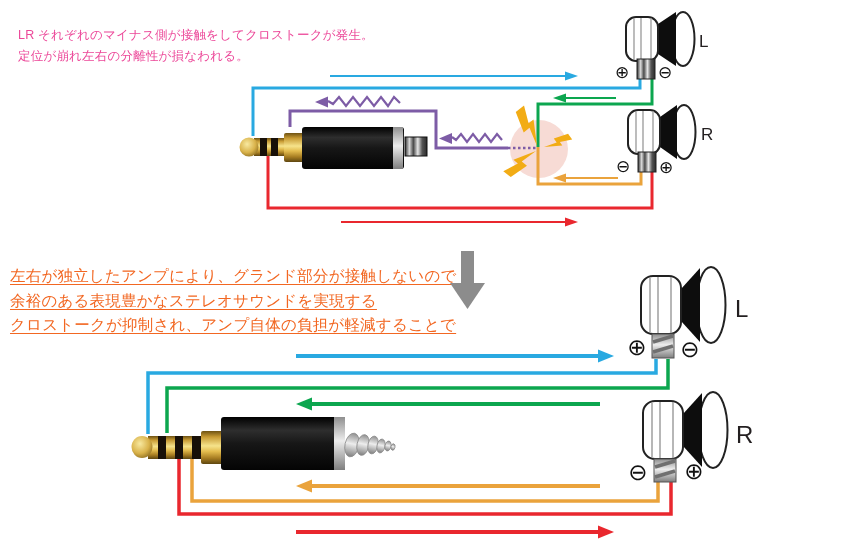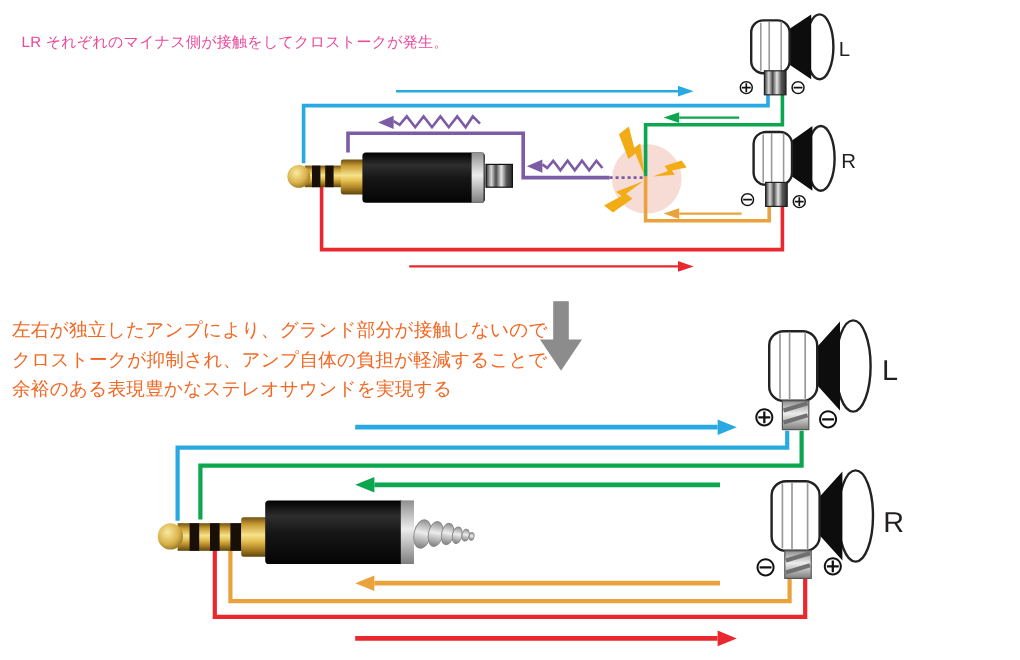--- a/index.html
+++ b/index.html
@@ -22,6 +22,7 @@
 
 <div class="cap cap-top">
   <div class="line">LR それぞれのマイナス側が接触をしてクロストークが発生。</div>
+  <div class="line">定位が崩れ左右の分離性が損なわれる。</div>
 </div>
 
 <div class="cap cap-bottom">

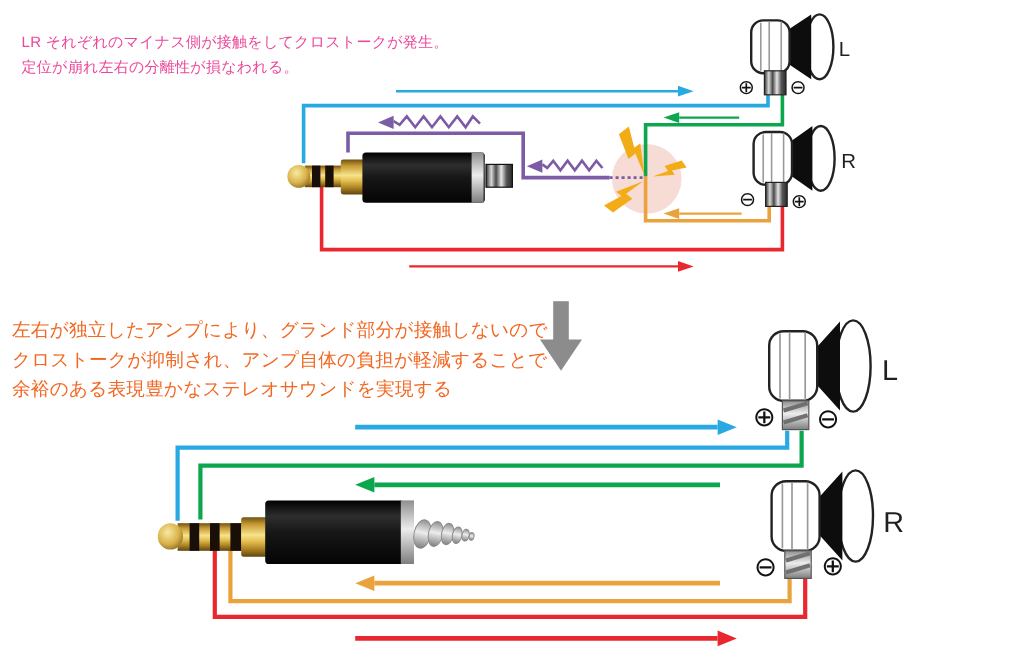--- a/index.html
+++ b/index.html
@@ -9,7 +9,7 @@
   .cap{position:absolute;font-weight:500;letter-spacing:0.2px;}
   .cap-top{left:18px;top:25px;font-size:12.5px;line-height:21px;color:#ec4899;}
   .cap-bottom{left:10px;top:264px;font-size:15.5px;line-height:24.5px;color:#F26722;}
-  .cap-bottom .line{text-underline-offset:3px;}
+  .cap-bottom .line{text-decoration:underline;text-underline-offset:3px;}
   svg{position:absolute;left:0;top:0;}
   svg text{font-family:"Liberation Sans",sans-serif;}
   .drv-label{font-size:17px;fill:#231F20;}

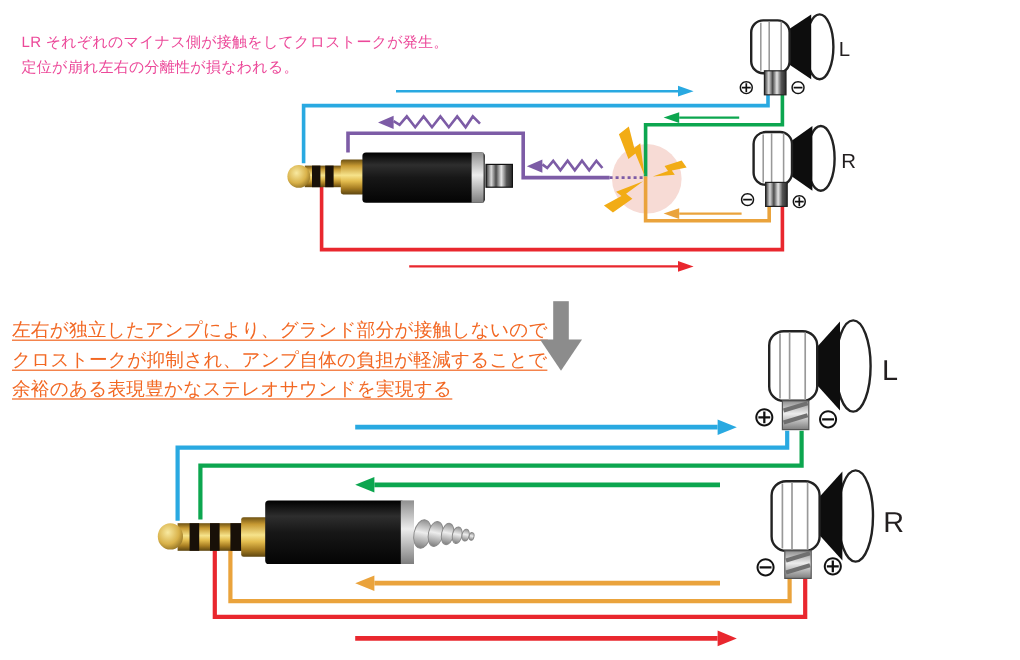--- a/index.html
+++ b/index.html
@@ -27,8 +27,8 @@
 
 <div class="cap cap-bottom">
   <div class="line">左右が独立したアンプにより、グランド部分が接触しないので</div>
+  <div class="line">余裕のある表現豊かなステレオサウンドを実現する</div>
   <div class="line">クロストークが抑制され、アンプ自体の負担が軽減することで</div>
-  <div class="line">余裕のある表現豊かなステレオサウンドを実現する</div>
 </div>
 
 <svg class="stage" width="850" height="550" viewBox="0 0 850 550">

